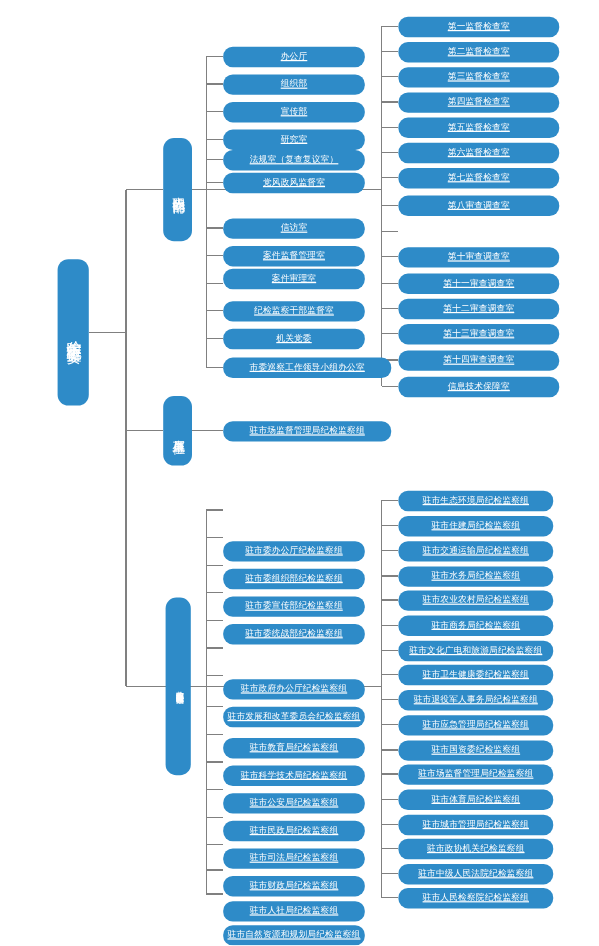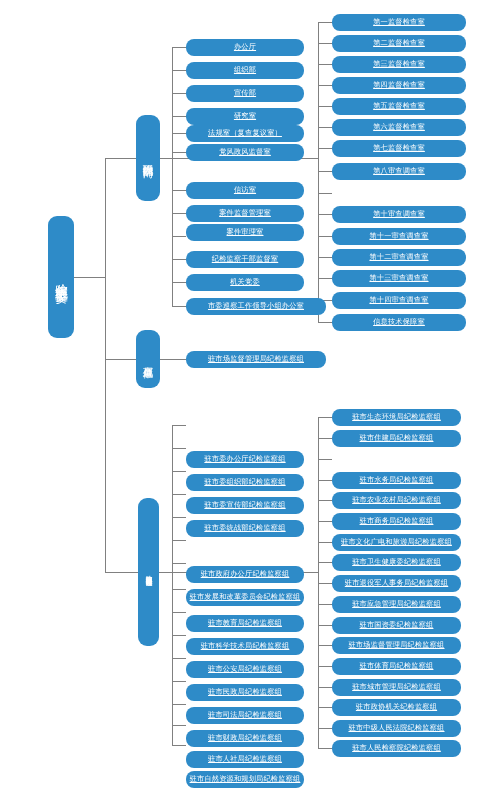--- a/index.html
+++ b/index.html
@@ -256,6 +256,7 @@
 
   <div class="node leaf col-grp-b" style="top:409px">驻市生态环境局纪检监察组</div>
   <div class="node leaf col-grp-b" style="top:430px">驻市住建局纪检监察组</div>
+  <div class="node leaf col-grp-b" style="top:451px">驻市交通运输局纪检监察组</div>
   <div class="node leaf col-grp-b" style="top:472px">驻市水务局纪检监察组</div>
   <div class="node leaf col-grp-b" style="top:492px">驻市农业农村局纪检监察组</div>
   <div class="node leaf col-grp-b" style="top:513px">驻市商务局纪检监察组</div>

